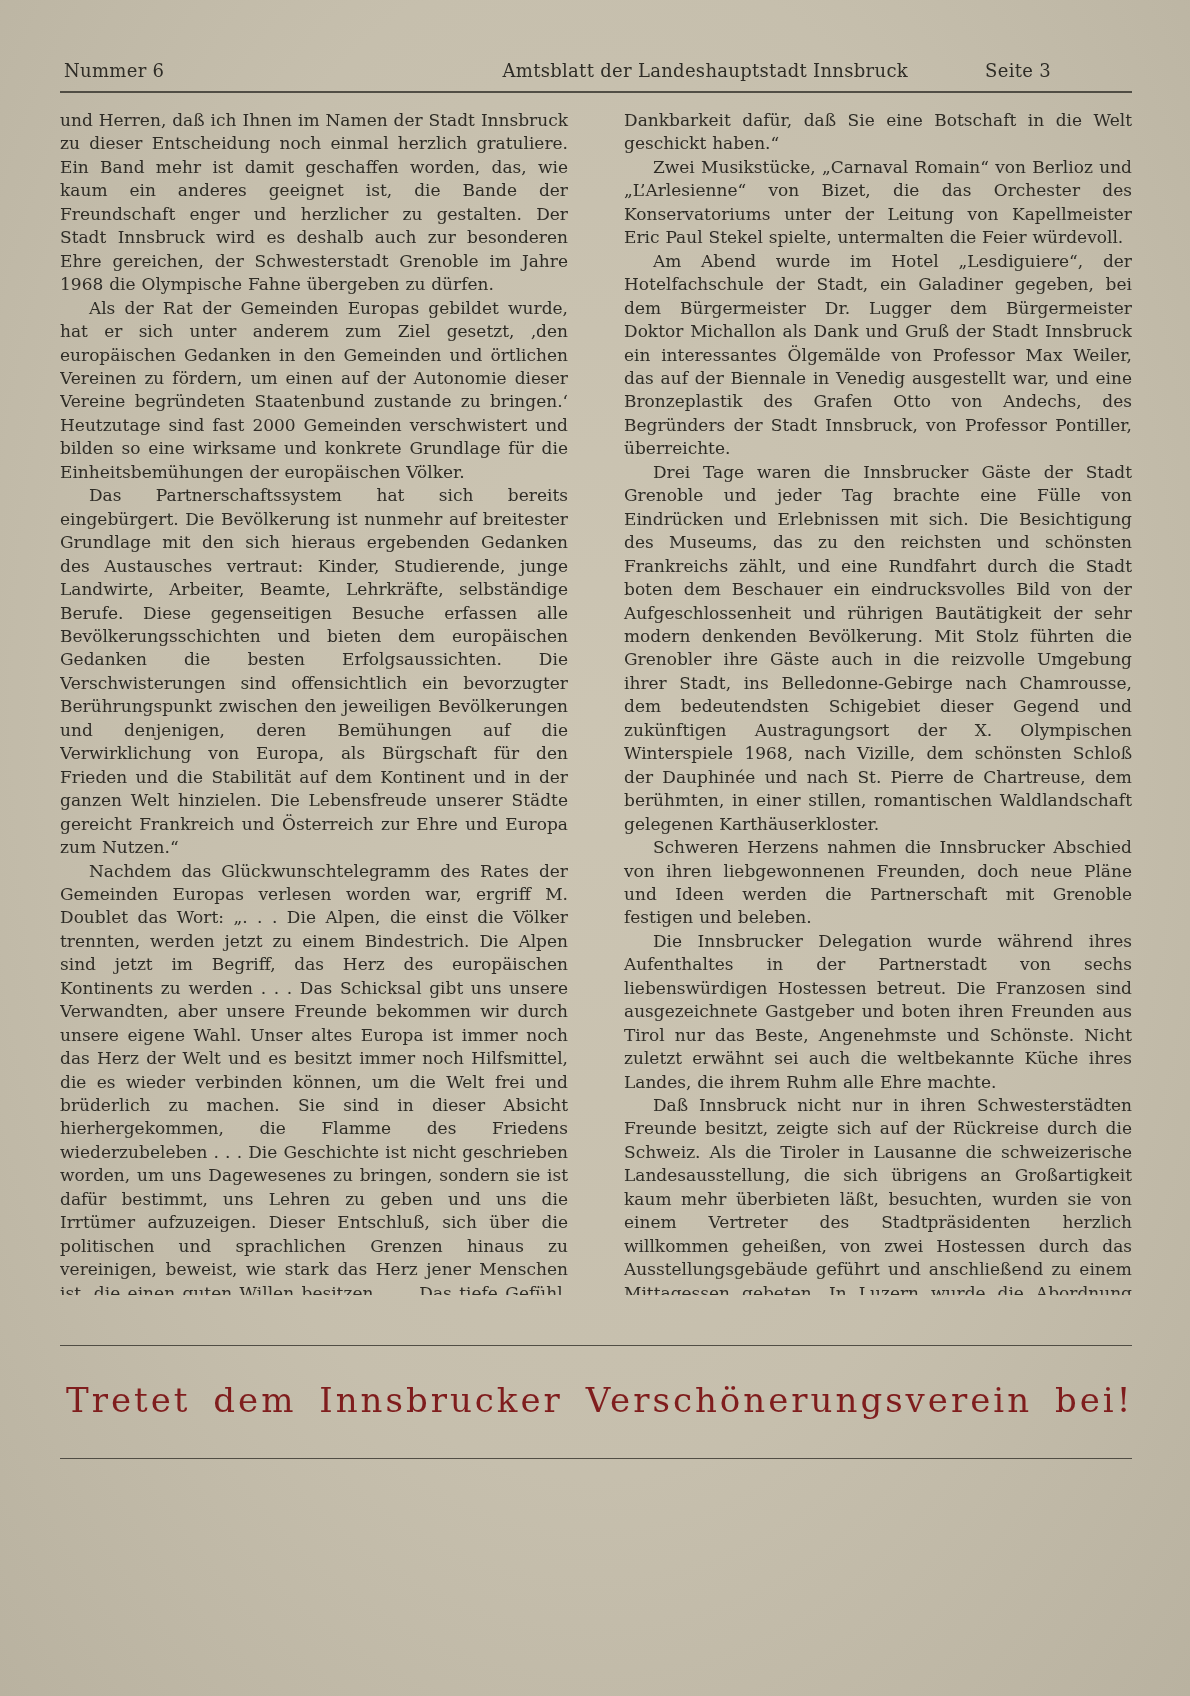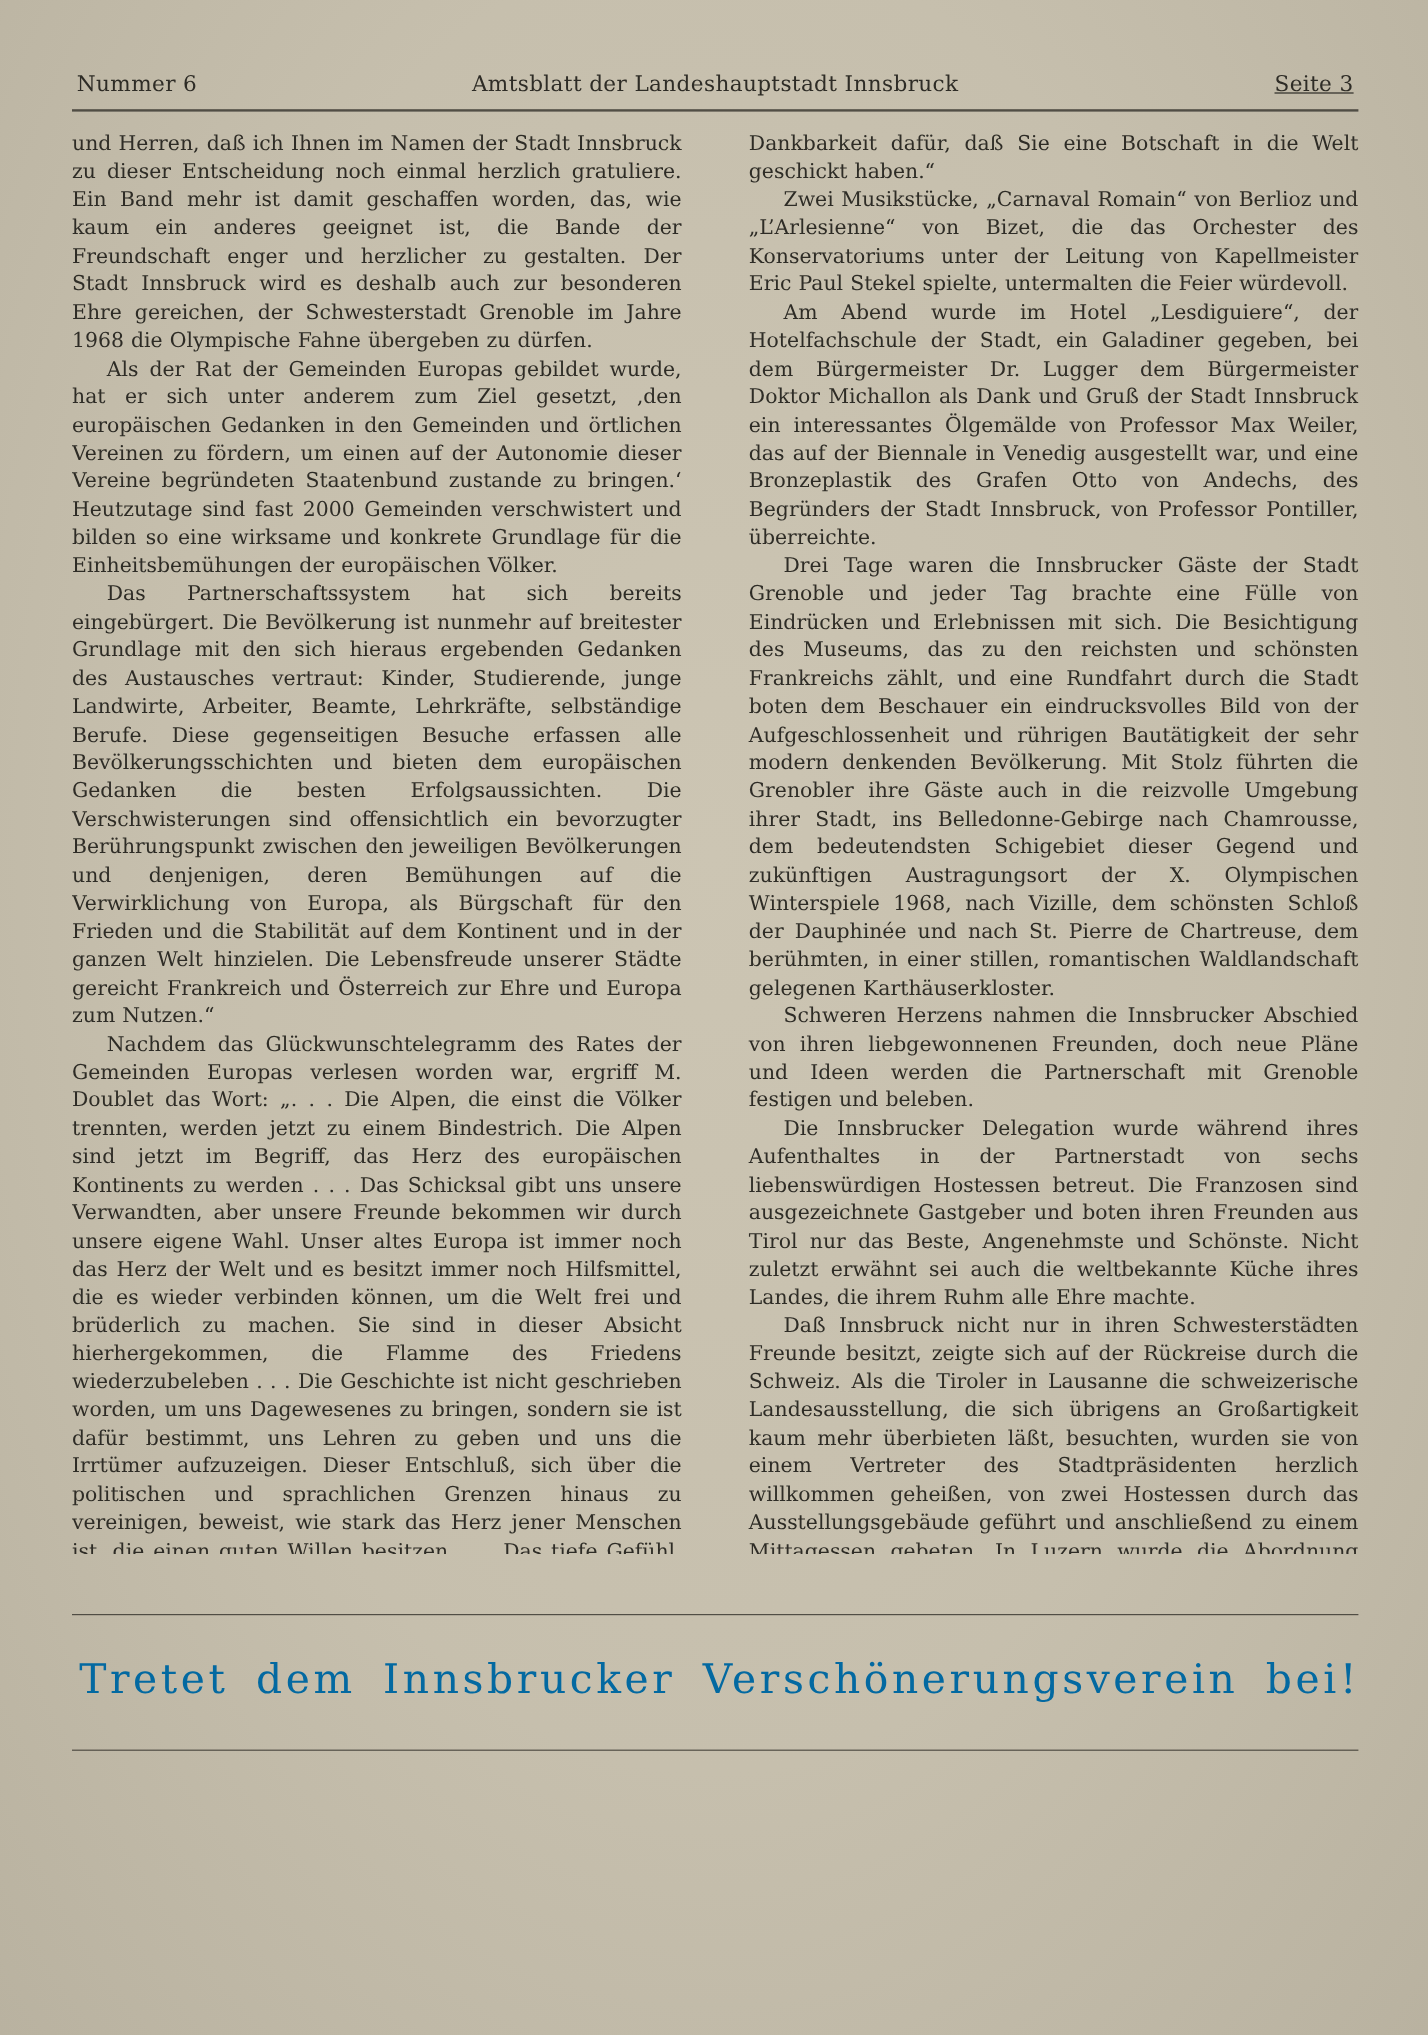--- a/index.html
+++ b/index.html
@@ -31,7 +31,7 @@
     padding: 0 4px 0 4px;
   }
   .masthead .issue { width: 220px; text-align: left; }
-  .masthead .title { flex: 1; text-align: center; }
+  .masthead .title { flex: 1; text-align: right; }
   .masthead .pageno { width: 220px; text-align: right; text-decoration: underline; }
   .rule {
     border: none;

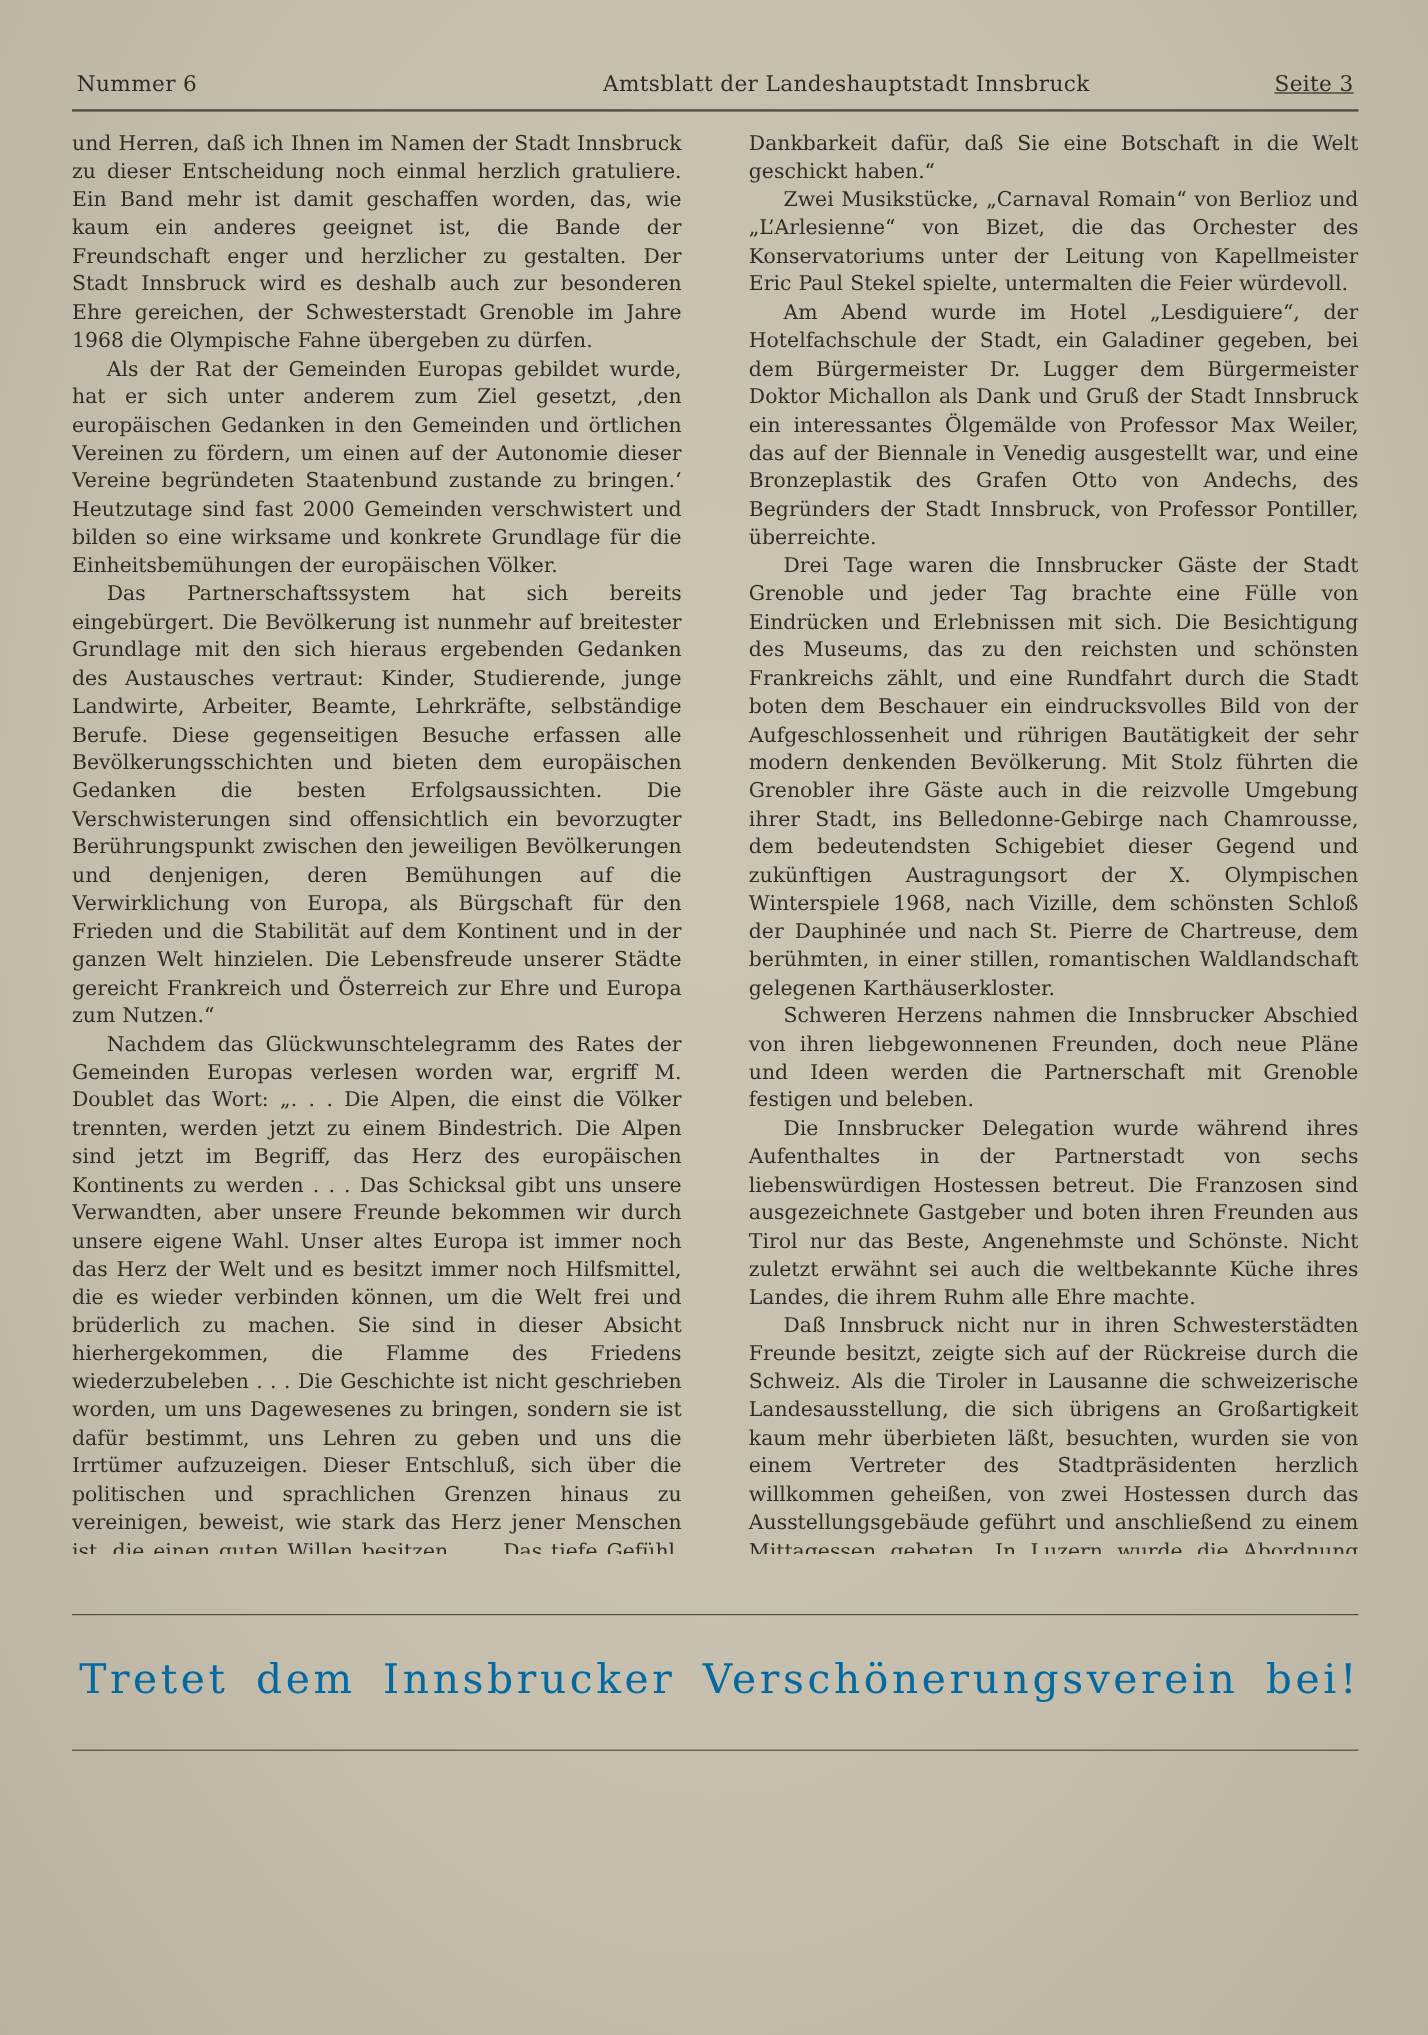--- a/index.html
+++ b/index.html
@@ -32,7 +32,7 @@
   }
   .masthead .issue { width: 220px; text-align: left; }
   .masthead .title { flex: 1; text-align: right; }
-  .masthead .pageno { width: 220px; text-align: right; text-decoration: underline; }
+  .masthead .pageno { width: 220px; text-align: center; }
   .rule {
     border: none;
     border-top: 2px solid #3c3a33;

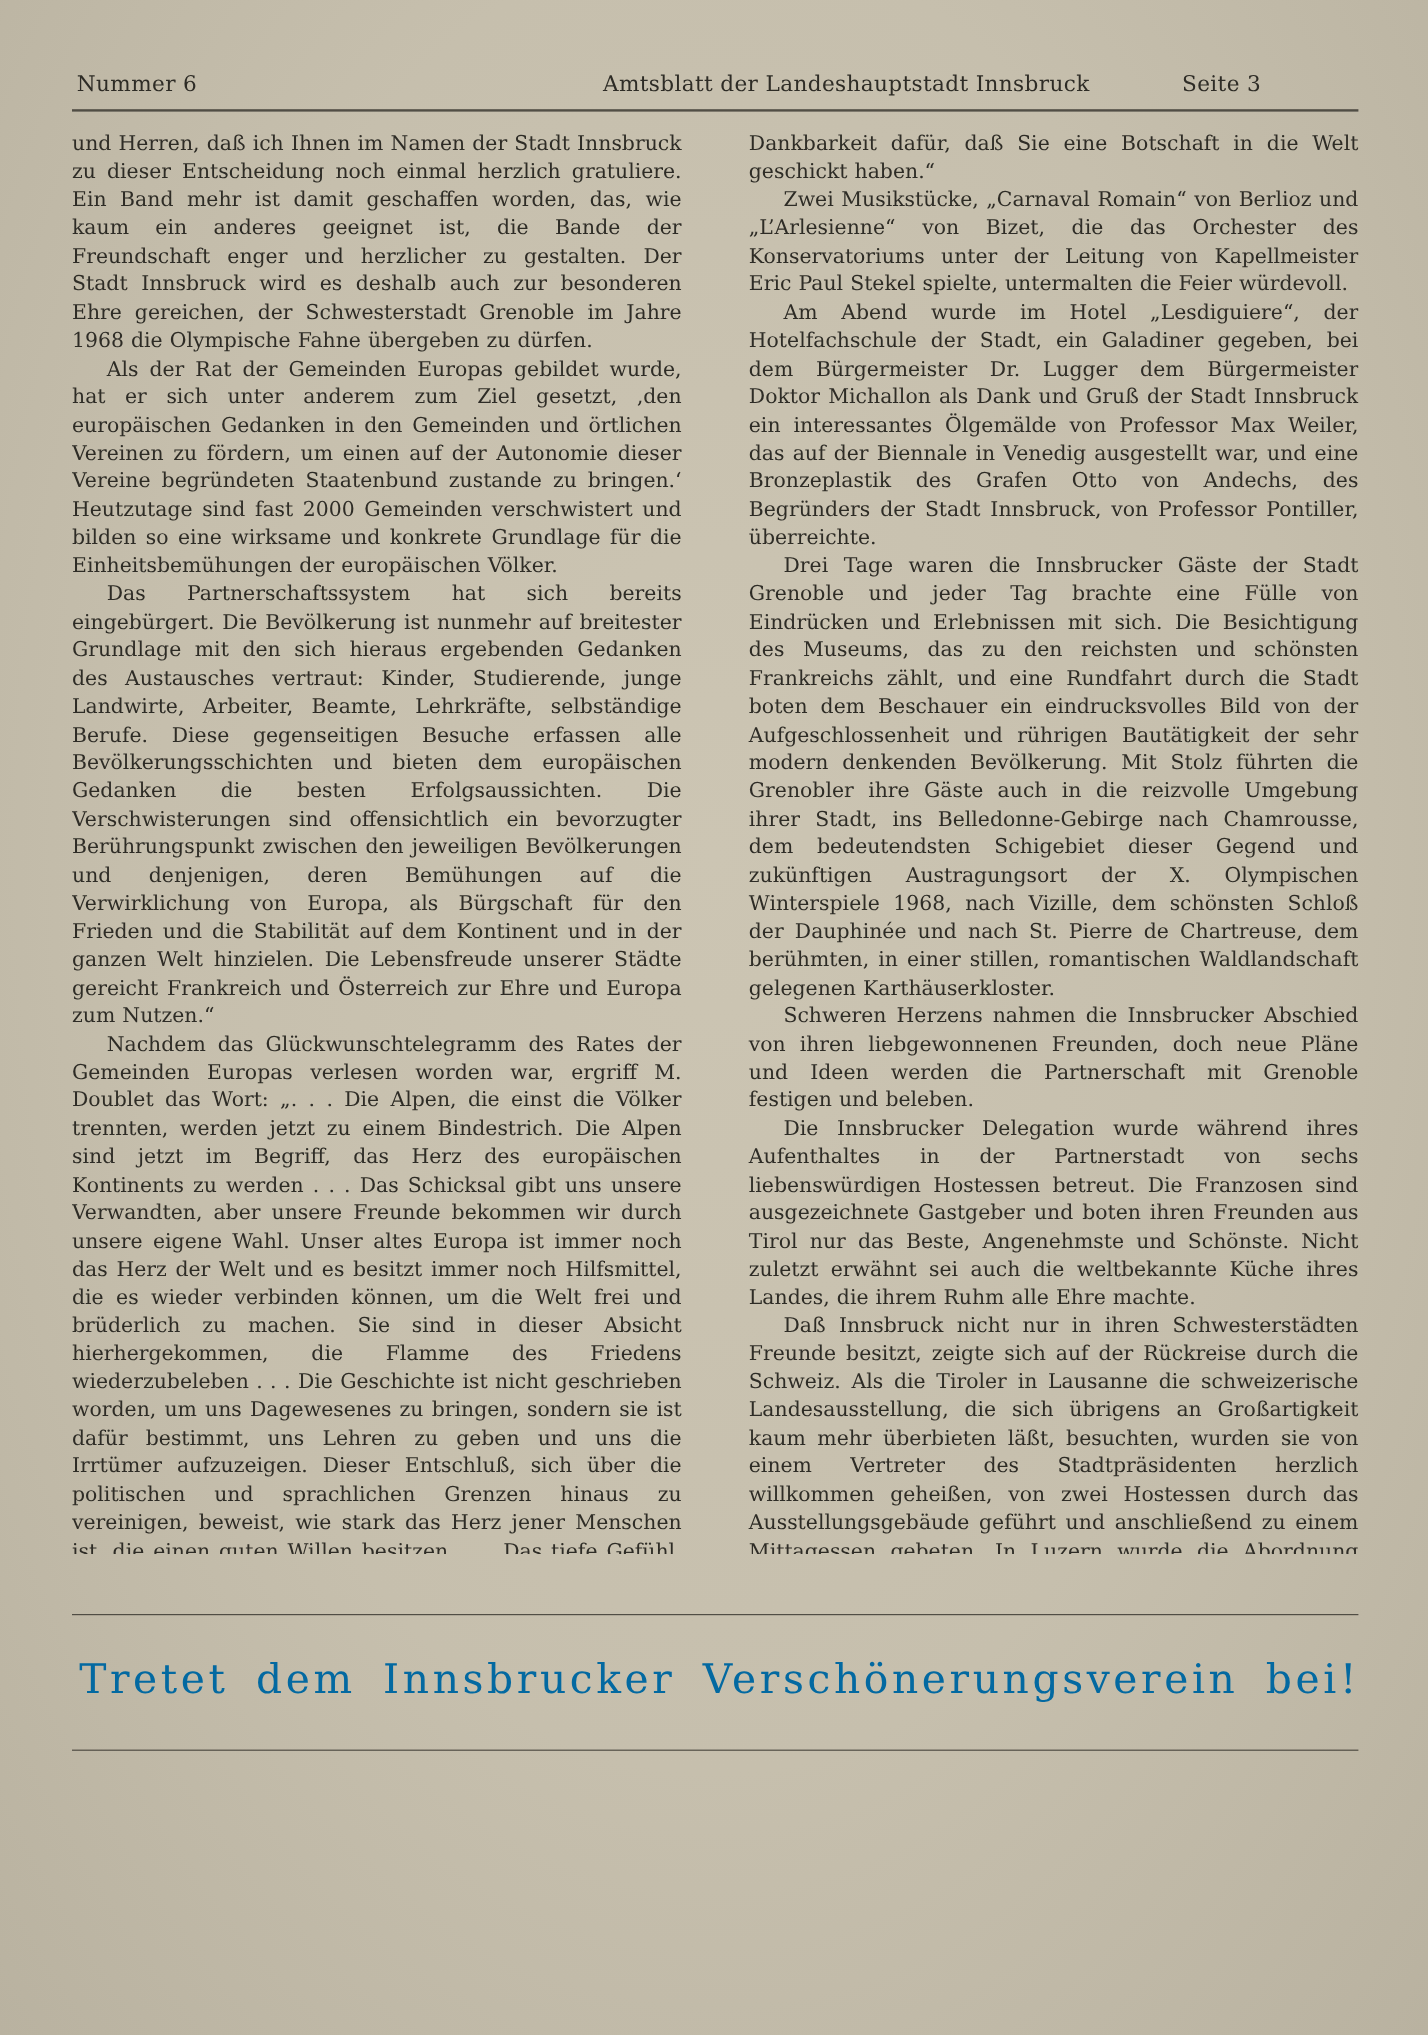--- a/index.html
+++ b/index.html
@@ -74,7 +74,7 @@
     font-size: 34px;
     letter-spacing: 3px;
     word-spacing: 9px;
-    color: #0369a1;
+    color: #7f1d1d;
     white-space: nowrap;
   }
   .banner-block .rule.bottom {

